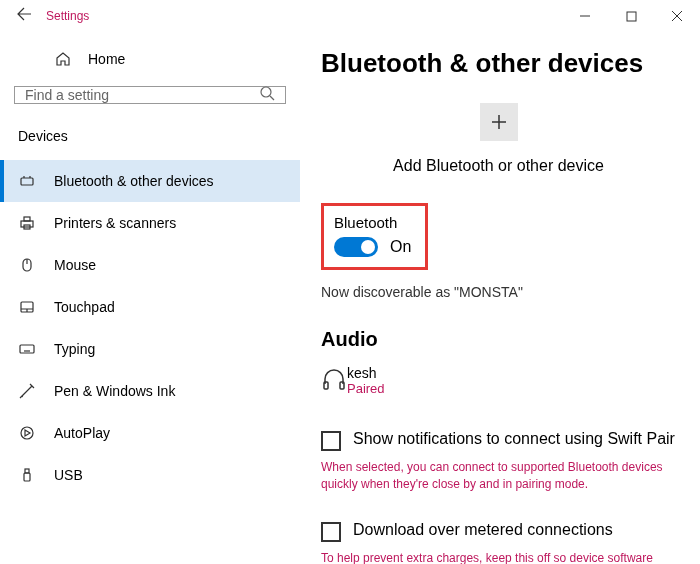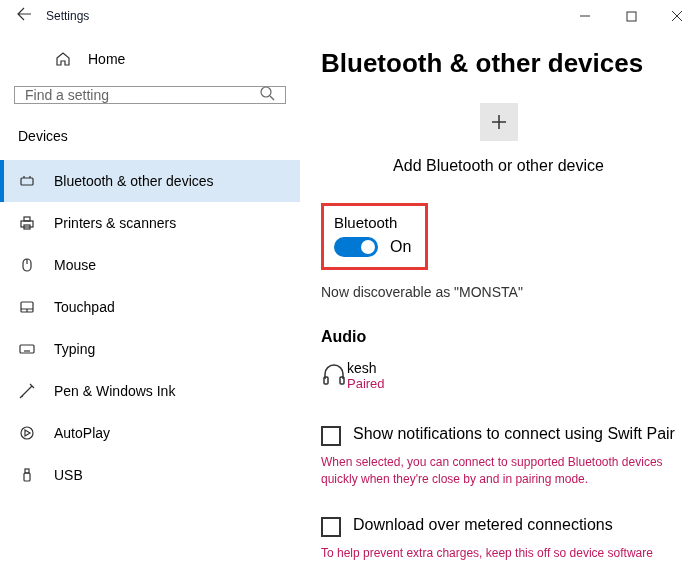--- a/index.html
+++ b/index.html
@@ -6,7 +6,7 @@
 body { background: #fff; width: 700px; height: 564px; overflow: hidden; color: #000; }
 .titlebar { height: 32px; display: flex; align-items: center; padding-left: 16px; }
 .tb-left { display: flex; align-items: center; gap: 14px; }
-.tb-title { font-size: 12px; color: #0f172a; }
+.tb-title { font-size: 12px; color: #be185d; }
 .tb-controls { margin-left: auto; display: flex; }
 .tb-btn { width: 46px; height: 32px; display: flex; align-items: center; justify-content: center; }
 .tb-btn svg { stroke: #333; }

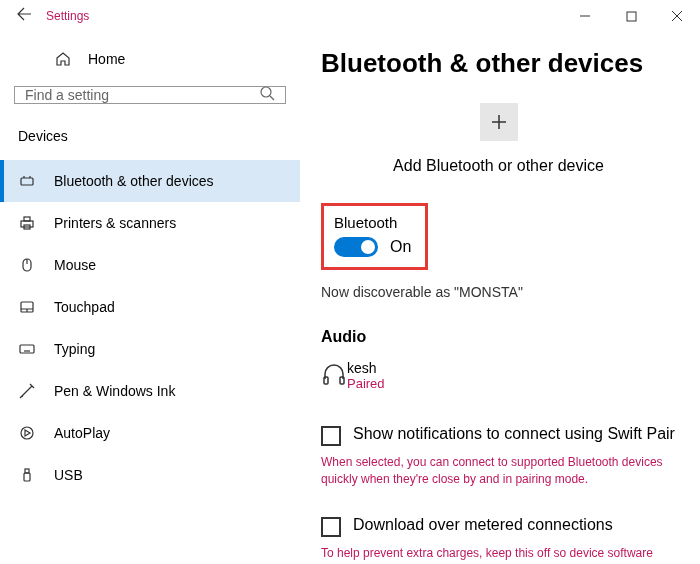--- a/index.html
+++ b/index.html
@@ -32,7 +32,7 @@
 .toggle { width: 44px; height: 20px; border-radius: 10px; background: #0078d4; position: relative; }
 .toggle::after { content: ""; position: absolute; right: 3px; top: 3px; width: 14px; height: 14px; border-radius: 50%; background: #fff; }
 .discover { font-size: 14px; color: #333; margin-bottom: 28px; }
-.content h2 { font-size: 16px; font-weight: 600; margin-bottom: 14px; }
+.content h2 { font-size: 20px; font-weight: 600; margin-bottom: 14px; }
 .device-row { display: flex; align-items: center; gap: 0; margin-bottom: 34px; }
 .device-name { font-size: 14px; }
 .device-status { font-size: 13px; color: #be185d; }

